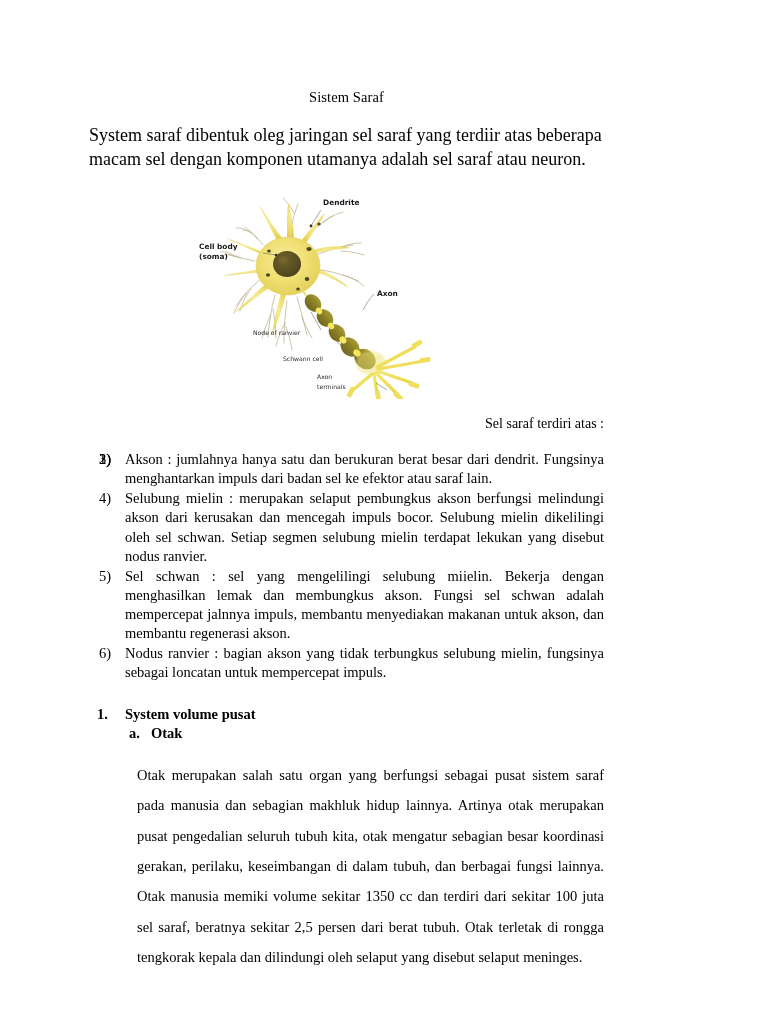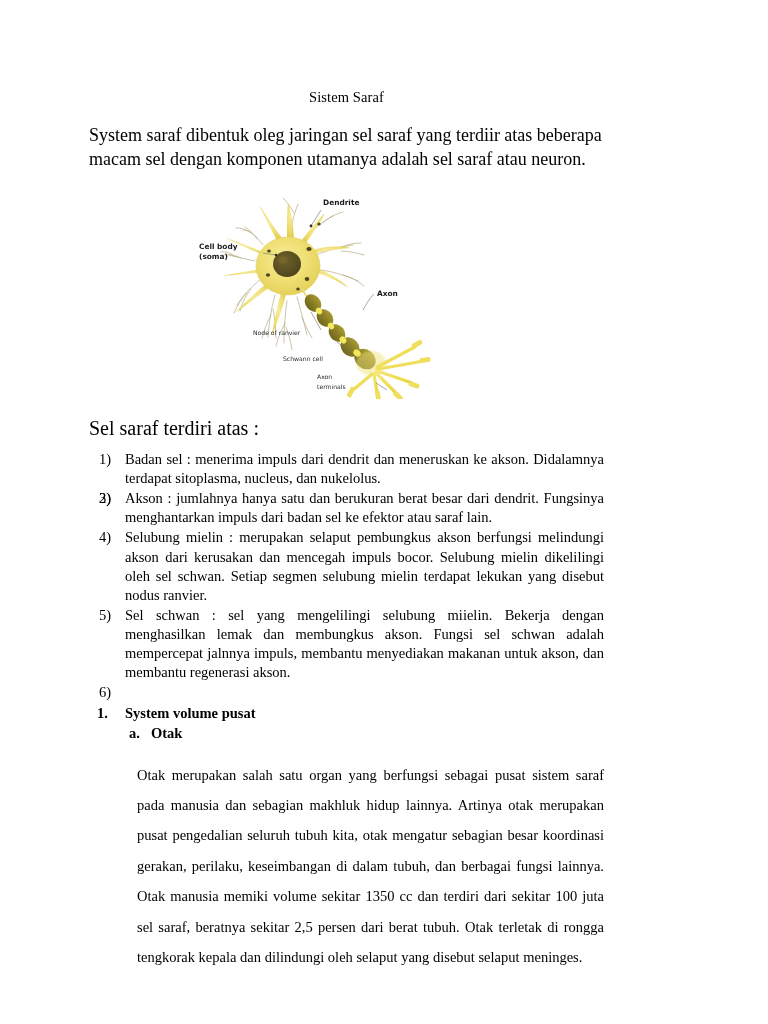--- a/index.html
+++ b/index.html
@@ -57,9 +57,10 @@
 
   
   .lead-line {
-    font-size: 20px;
+    font-size: 14px;
     line-height: 1.30;
-    margin: 16px 0 9px 0;
+    margin: 16px 0 17px 0;
+    text-align: right;
   }
 
   ol.num-list {

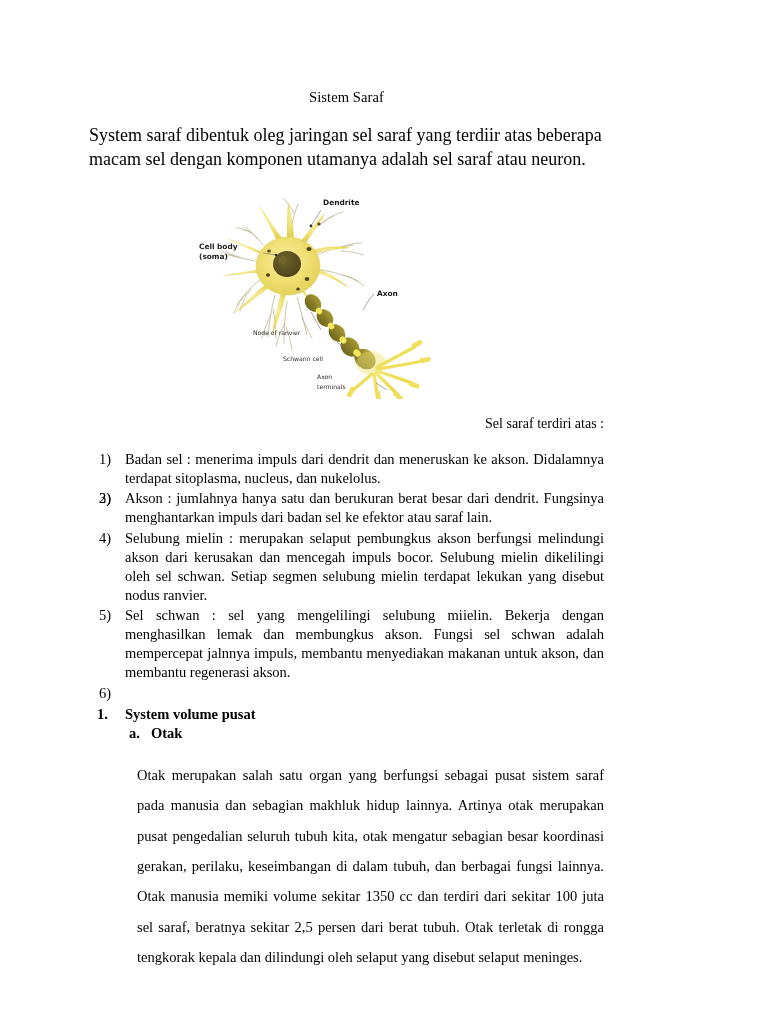--- a/index.html
+++ b/index.html
@@ -304,7 +304,6 @@
   <ol class="num-list">
     <li>
       <span class="marker">1)</span>
-      <span>Badan sel : menerima impuls dari dendrit dan meneruskan ke akson. Didalamnya terdapat sitoplasma, nucleus, dan nukelolus.</span>
     </li>
     <li>
       <span class="marker">2)</span>

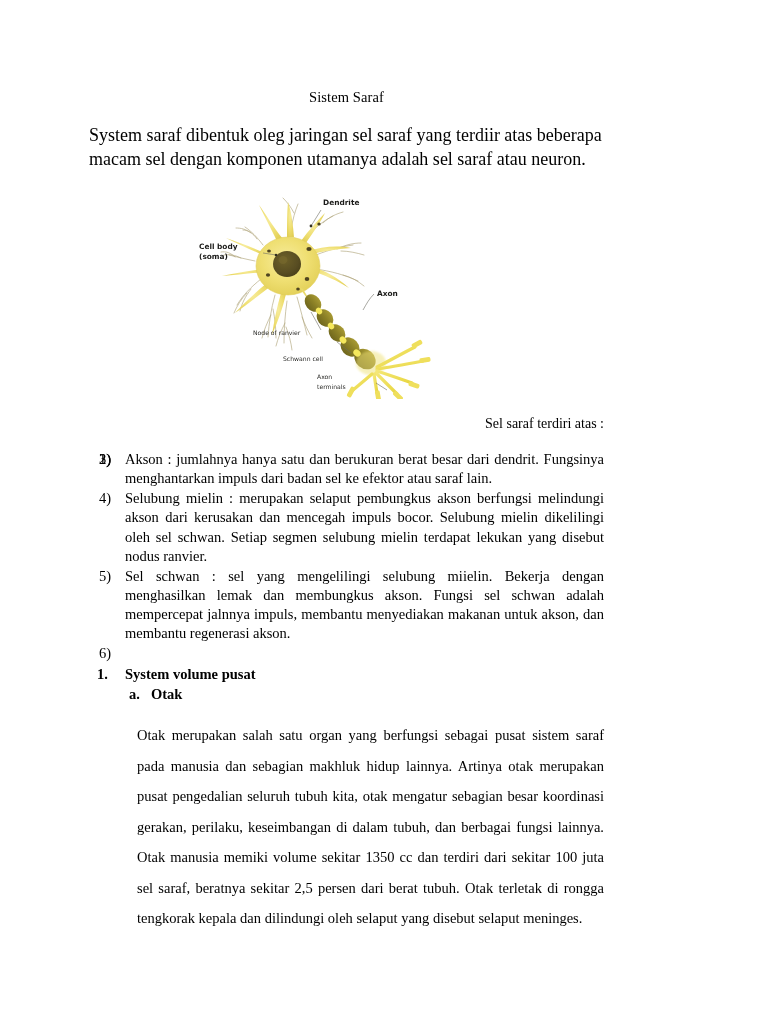--- a/index.html
+++ b/index.html
@@ -322,6 +322,7 @@
     </li>
     <li>
       <span class="marker">6)</span>
+      <span>Nodus ranvier : bagian akson yang tidak terbungkus selubung mielin, fungsinya sebagai loncatan untuk mempercepat impuls.</span>
     </li>
   </ol>
 

